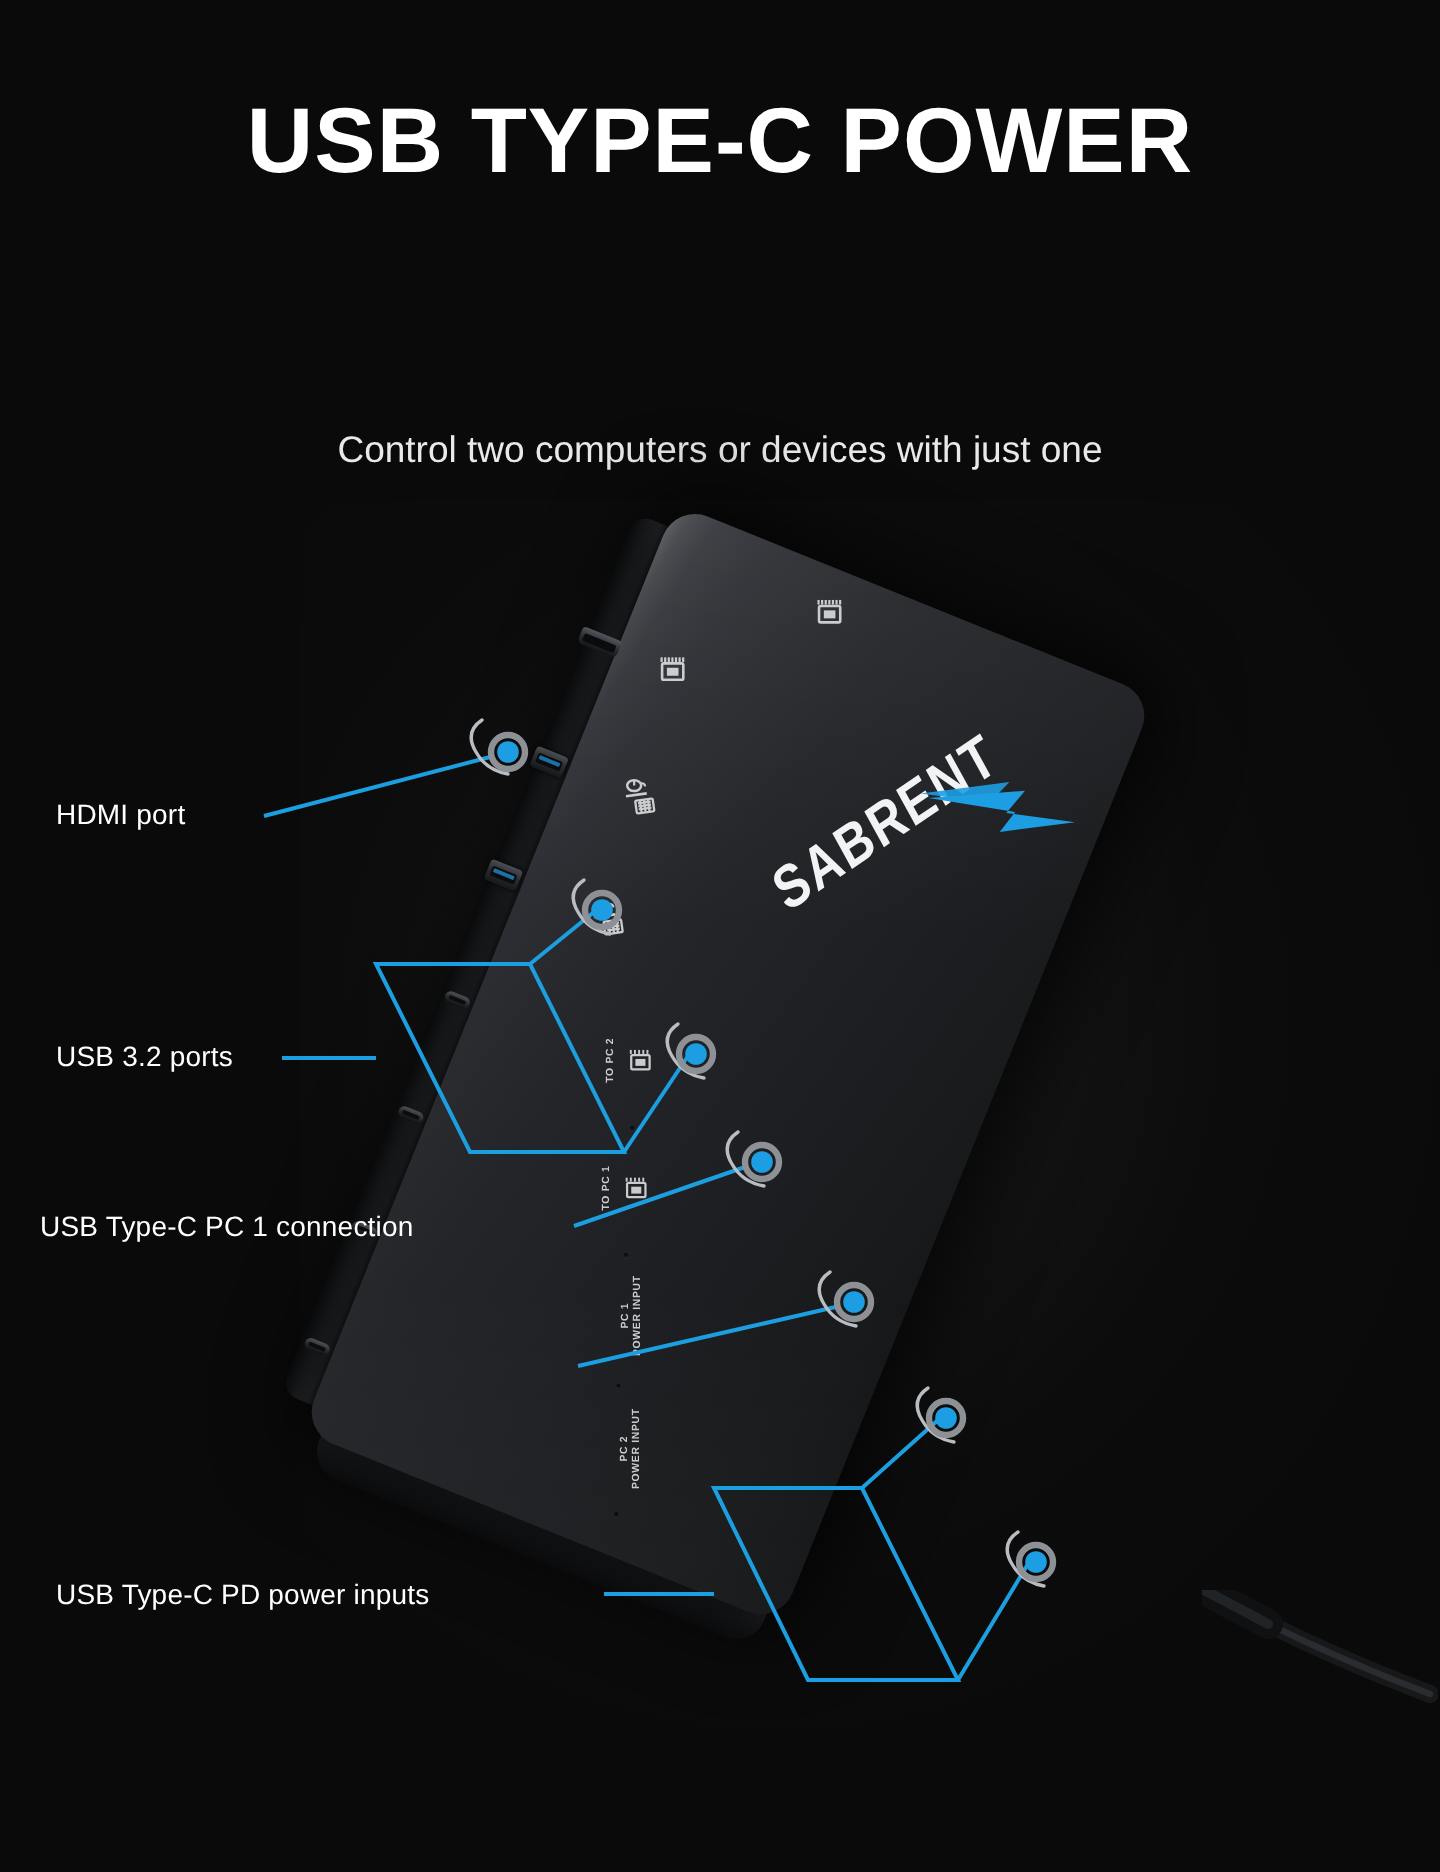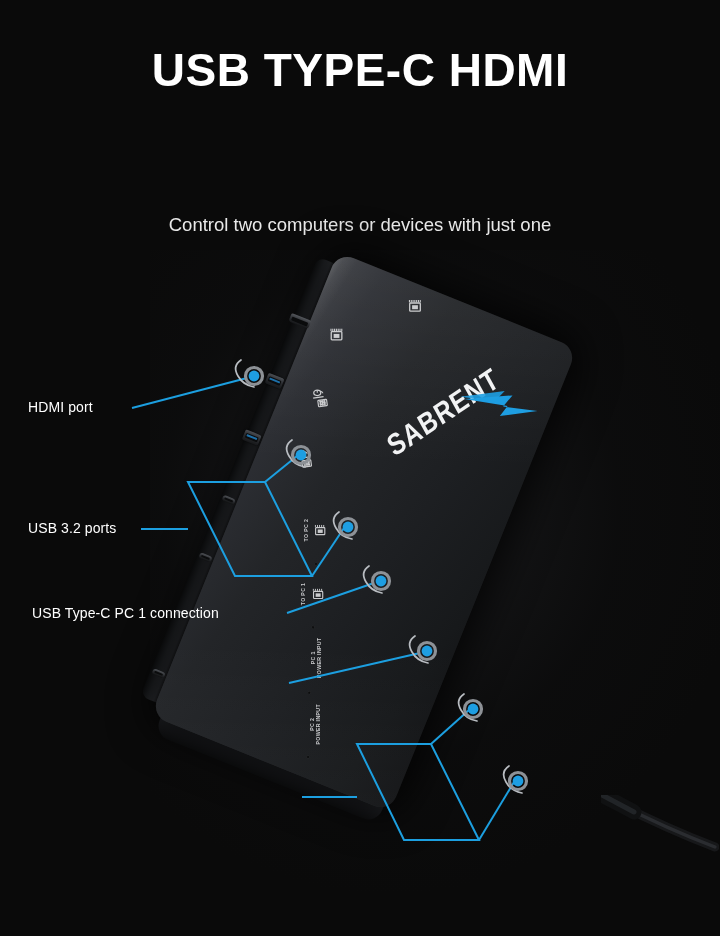--- a/index.html
+++ b/index.html
@@ -158,7 +158,7 @@
   <div class="bg-glow"></div>
 
   <div class="headline">
-    <div class="hl1">USB TYPE-C HDMI</div>
+    <div class="hl1">USB TYPE-C POWER</div>
   </div>
   <div class="sub">
     <div>Control two computers or devices with just one</div>

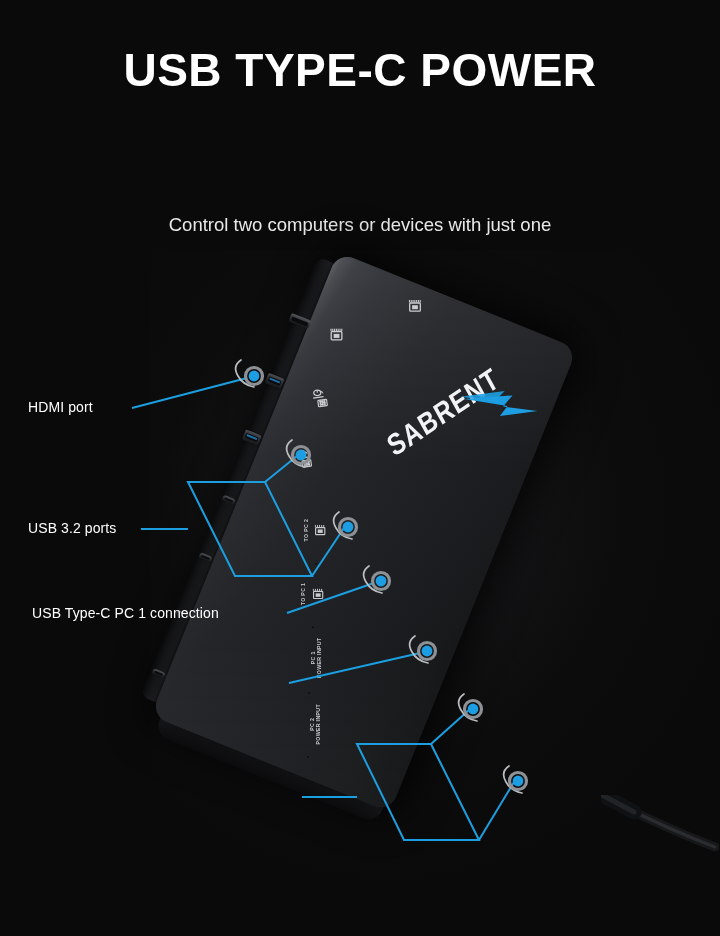--- a/index.html
+++ b/index.html
@@ -386,7 +386,7 @@
 
   <div class="callout" style="left:28px;top:399px;">HDMI port</div>
   <div class="callout" style="left:28px;top:520px;">USB 3.2 ports</div>
-  <div class="callout" style="left:32px;top:605px;text-align:center;">USB Type-C PC 1 connection</div>
+  <div class="callout" style="left:20px;top:605px;text-align:center;">USB Type-C PC 1 connection</div>
 
 </div>
 

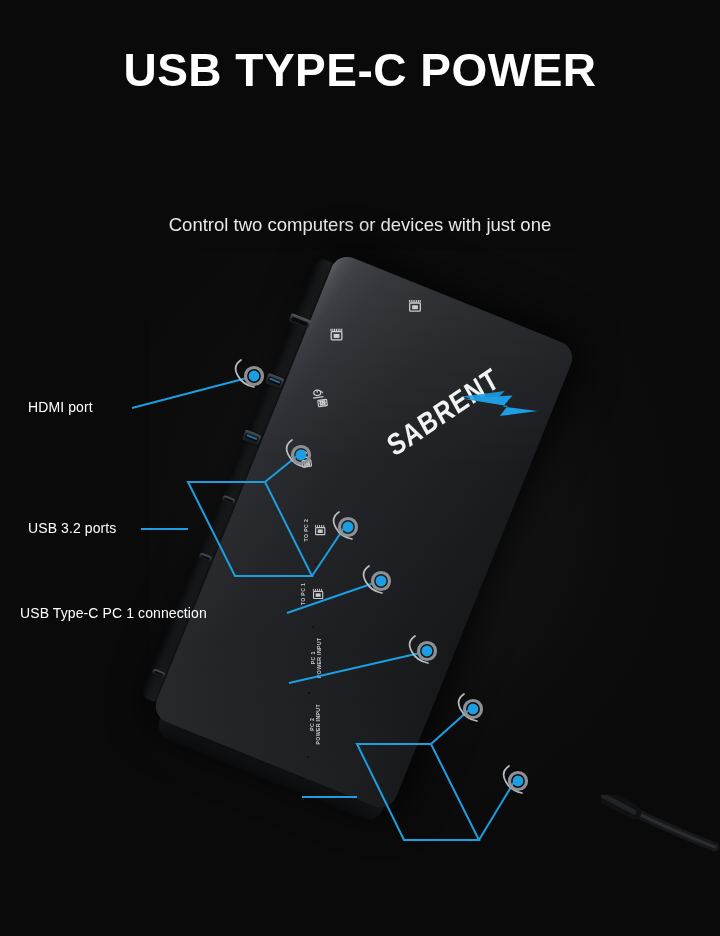--- a/index.html
+++ b/index.html
@@ -387,6 +387,7 @@
   <div class="callout" style="left:28px;top:399px;">HDMI port</div>
   <div class="callout" style="left:28px;top:520px;">USB 3.2 ports</div>
   <div class="callout" style="left:20px;top:605px;text-align:center;">USB Type-C PC 1 connection</div>
+  <div class="callout" style="left:28px;top:789px;">USB Type-C PD power inputs</div>
 
 </div>
 

